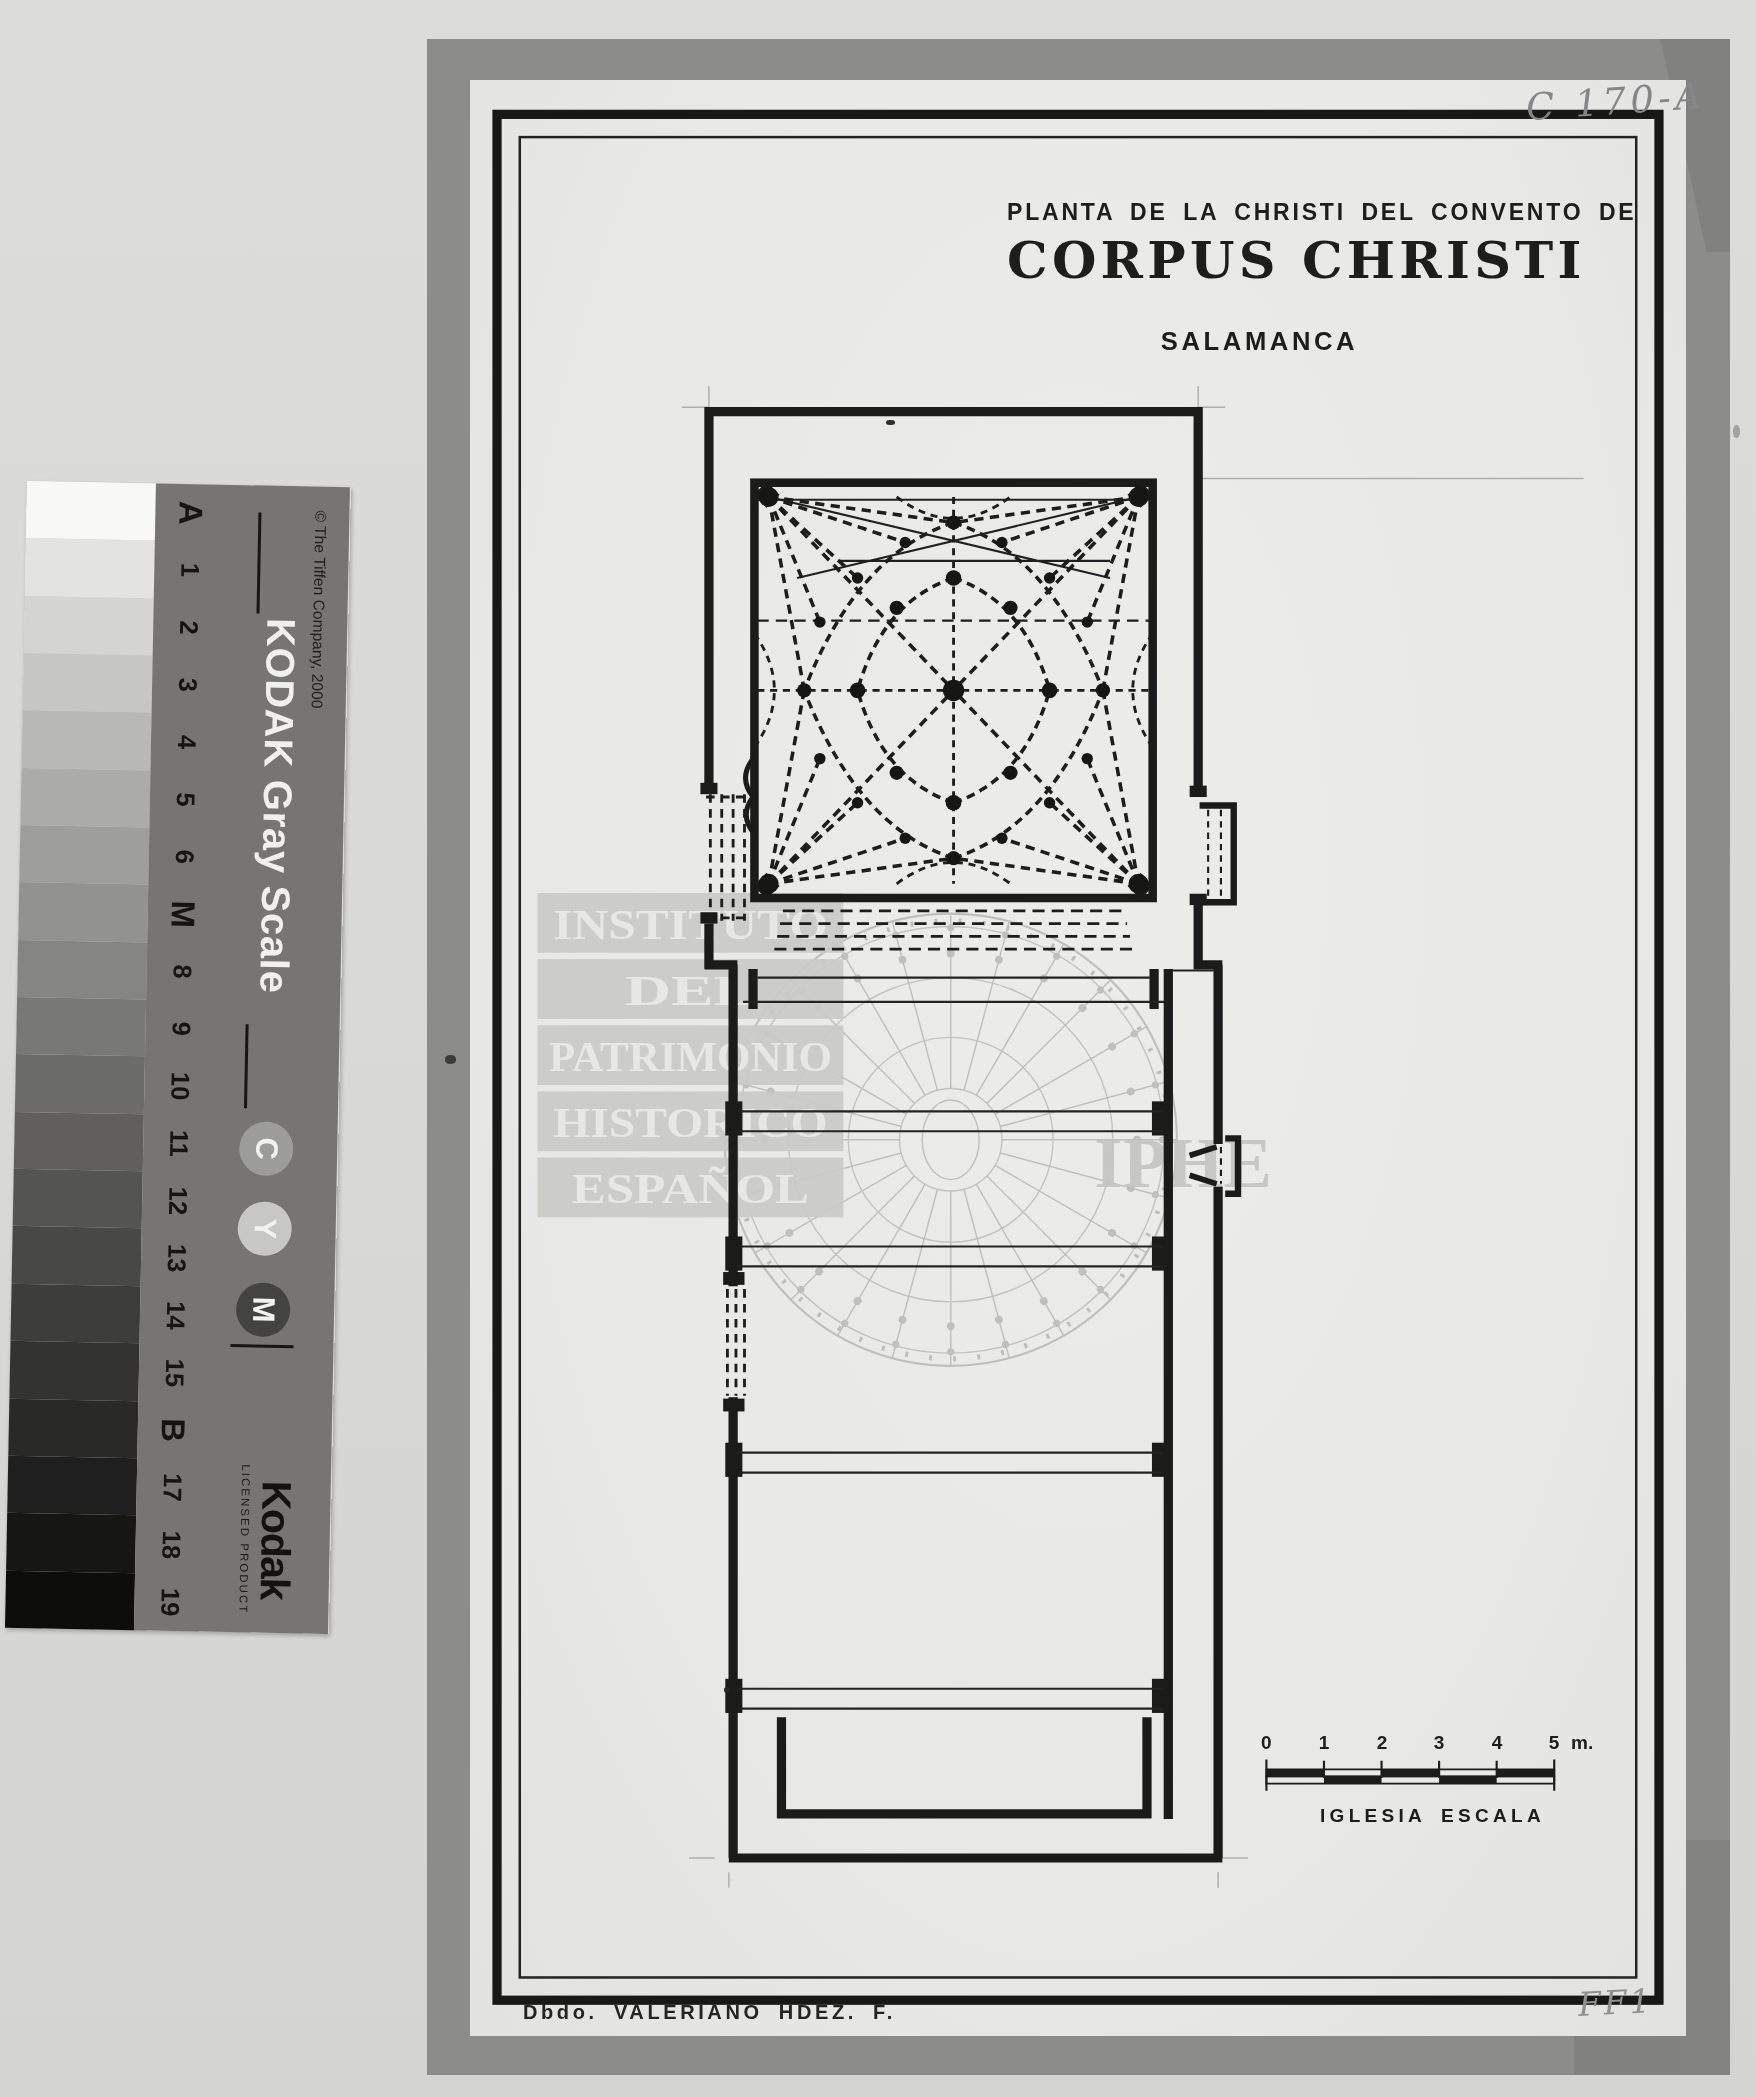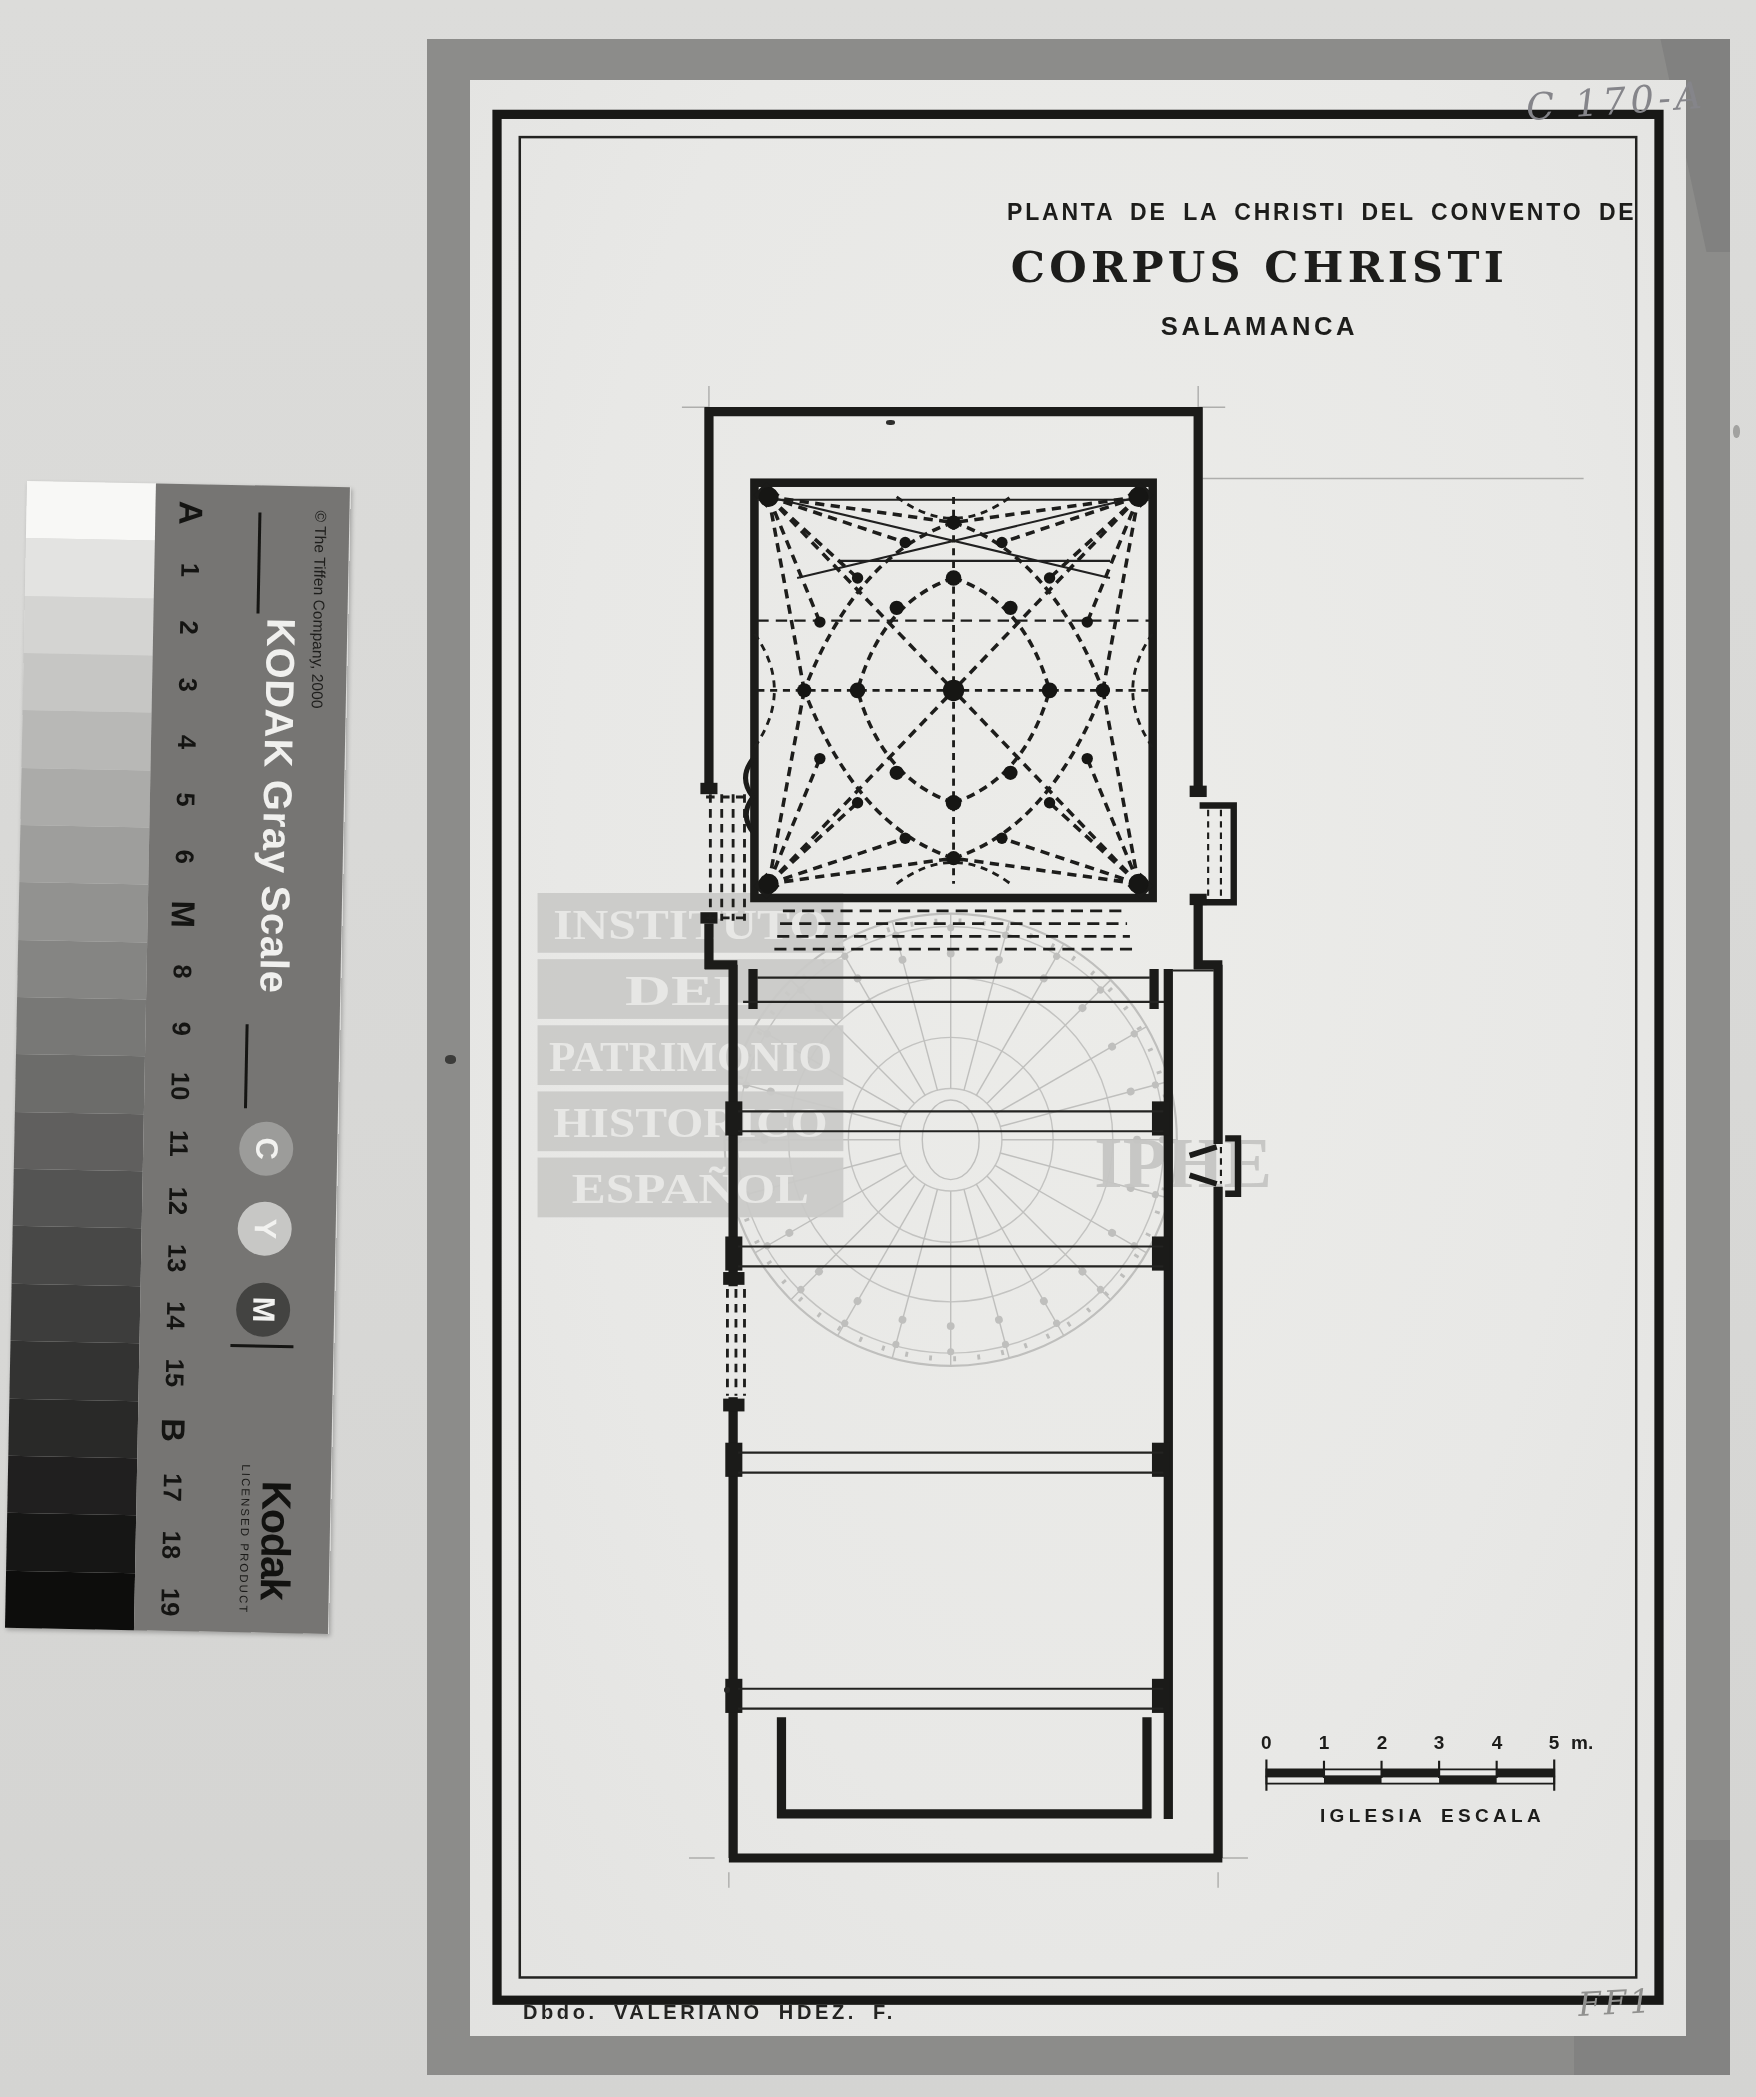--- a/index.html
+++ b/index.html
@@ -23,8 +23,8 @@
   
   .titleblock{position:absolute;left:537px;top:119px;width:505px;text-align:center;color:#1d1d1b;}
   .t1{font-weight:bold;font-size:23px;letter-spacing:2.8px;word-spacing:6.4px;white-space:nowrap;}
-  .t2{font-family:"DejaVu Serif",serif;font-weight:bold;font-size:43px;letter-spacing:4.3px;
-      margin-top:16px;white-space:nowrap;}
+  .t2{font-family:"DejaVu Serif",serif;font-weight:bold;font-size:51px;letter-spacing:4.3px;
+      margin-top:4px;white-space:nowrap;}
   .t3{font-weight:bold;font-size:25.6px;letter-spacing:3.6px;margin-top:20px;white-space:nowrap;}
   
   .signature{position:absolute;left:53px;top:1921px;font-size:20px;font-weight:bold;

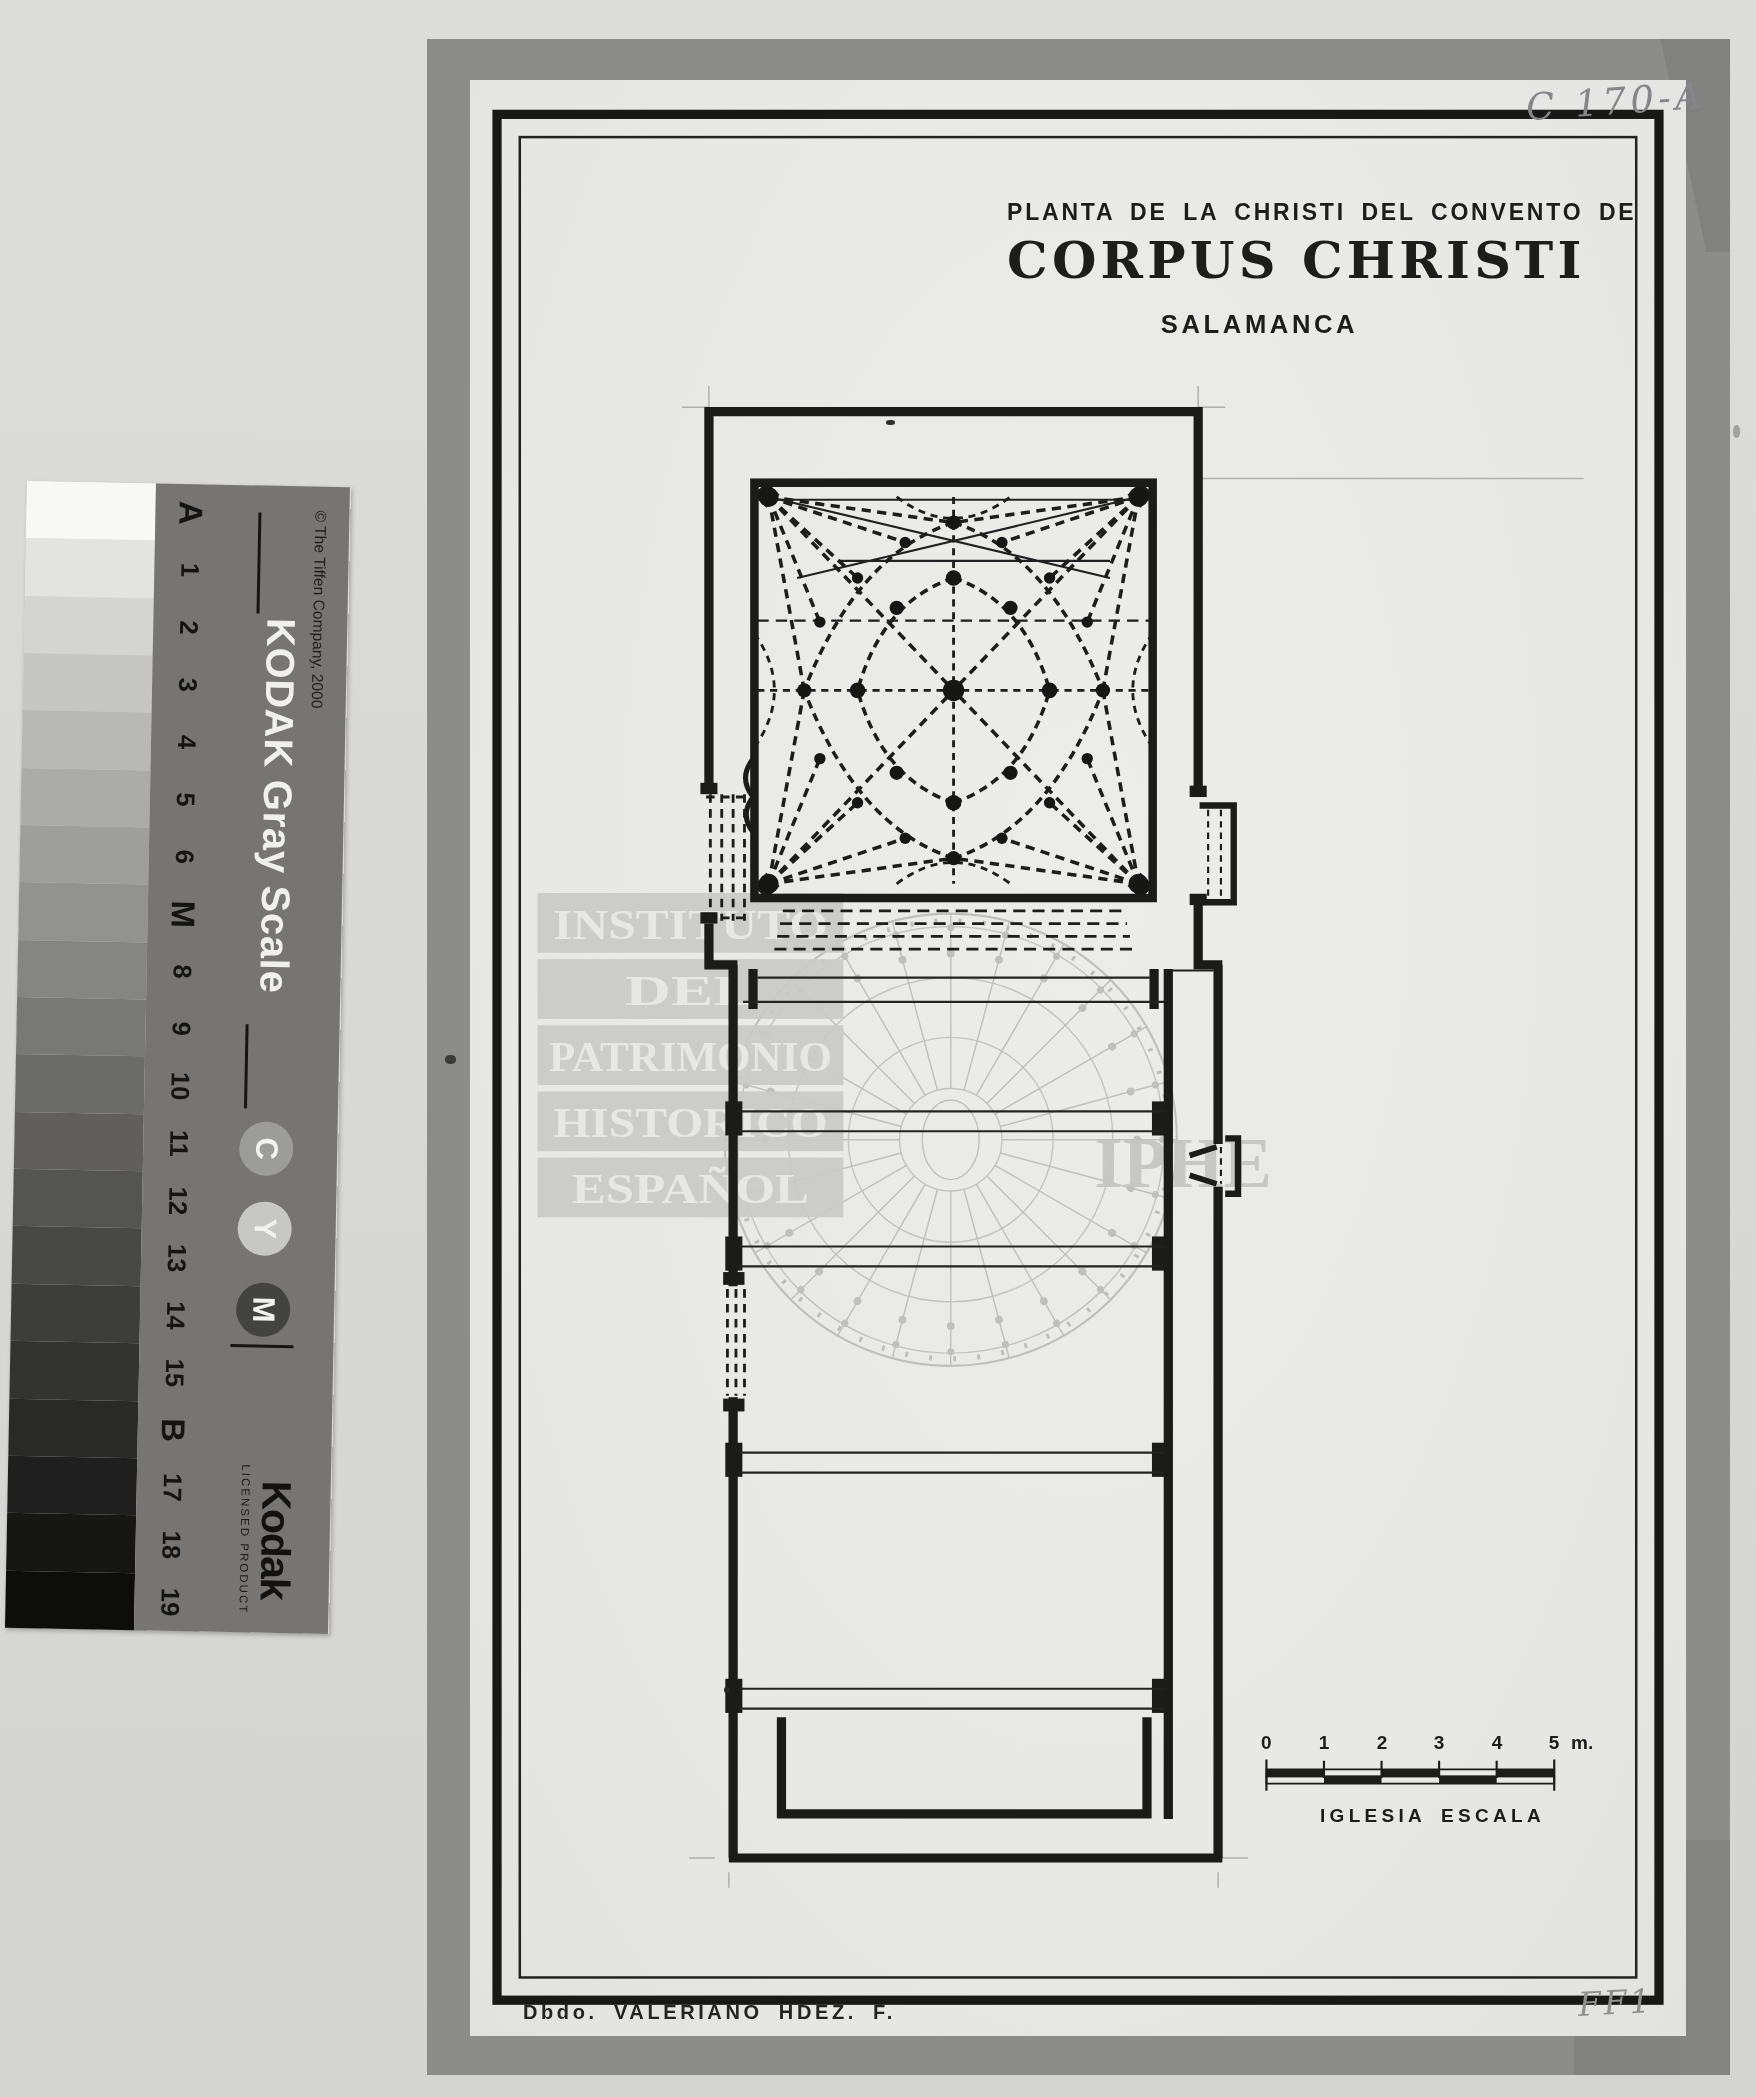--- a/index.html
+++ b/index.html
@@ -25,7 +25,7 @@
   .t1{font-weight:bold;font-size:23px;letter-spacing:2.8px;word-spacing:6.4px;white-space:nowrap;}
   .t2{font-family:"DejaVu Serif",serif;font-weight:bold;font-size:51px;letter-spacing:4.3px;
       margin-top:4px;white-space:nowrap;}
-  .t3{font-weight:bold;font-size:25.6px;letter-spacing:3.6px;margin-top:20px;white-space:nowrap;}
+  .t3{font-weight:bold;font-size:25.6px;letter-spacing:3.6px;margin-top:37px;white-space:nowrap;}
   
   .signature{position:absolute;left:53px;top:1921px;font-size:20px;font-weight:bold;
       letter-spacing:3.6px;word-spacing:7.1px;color:#232321;white-space:nowrap;}

